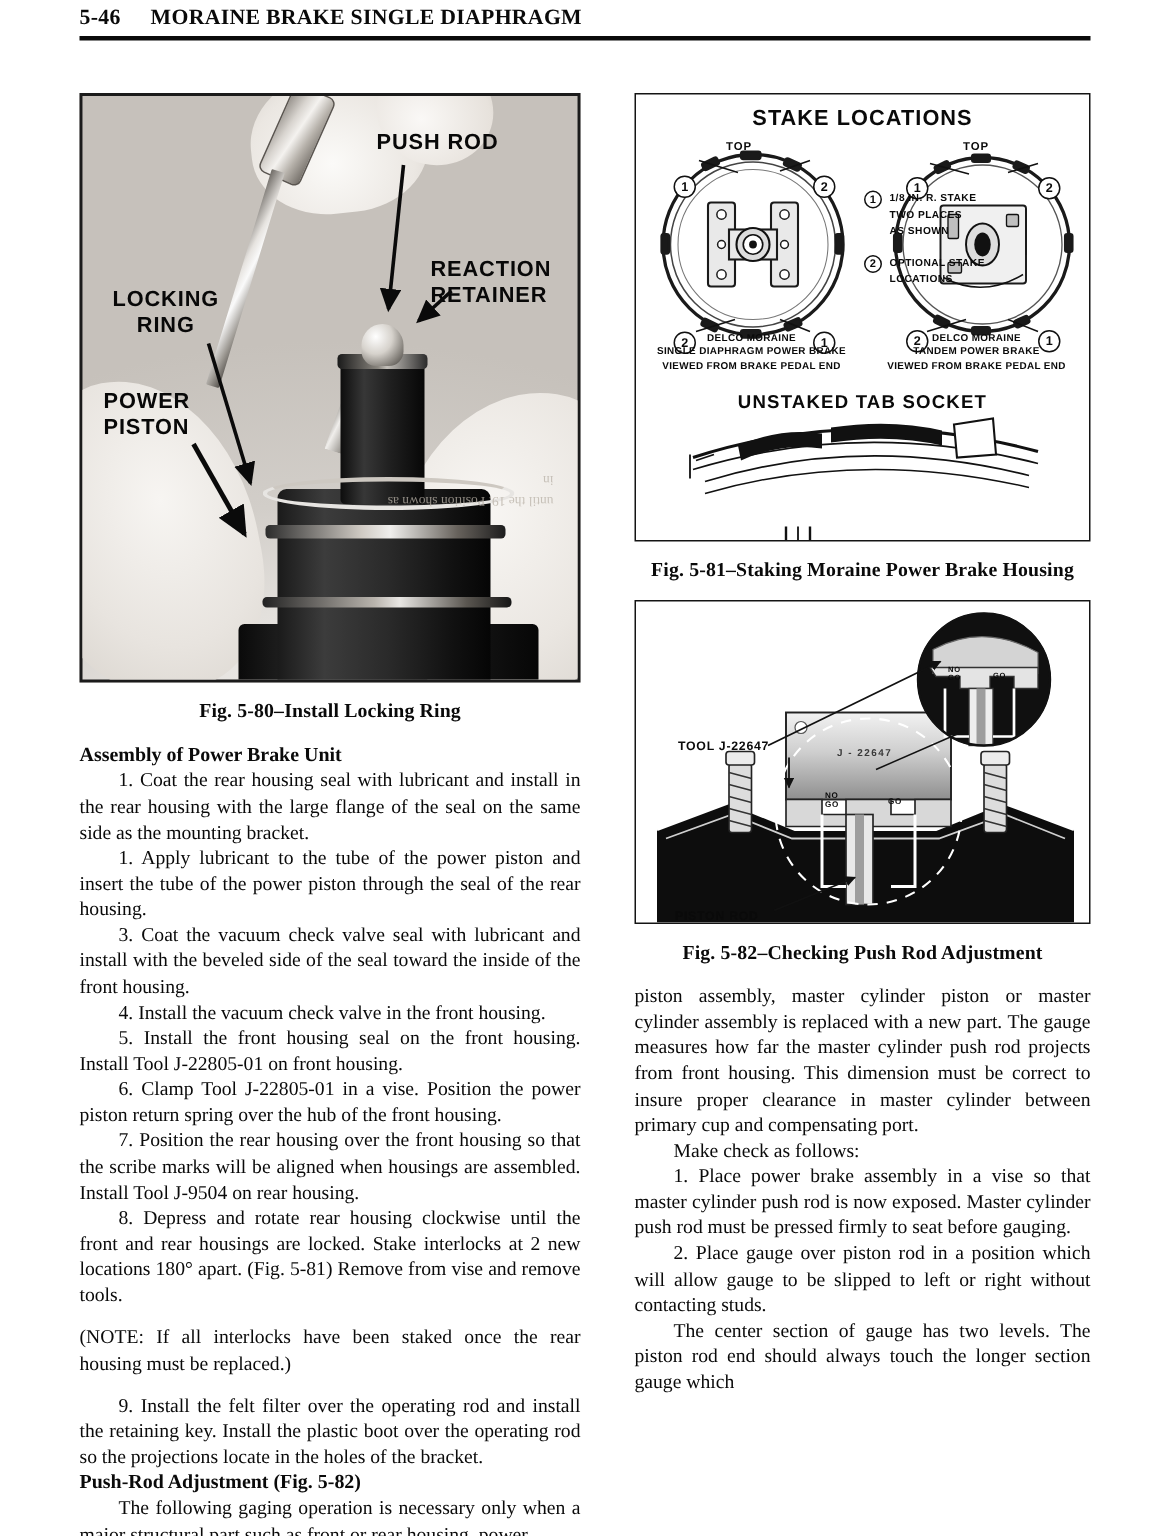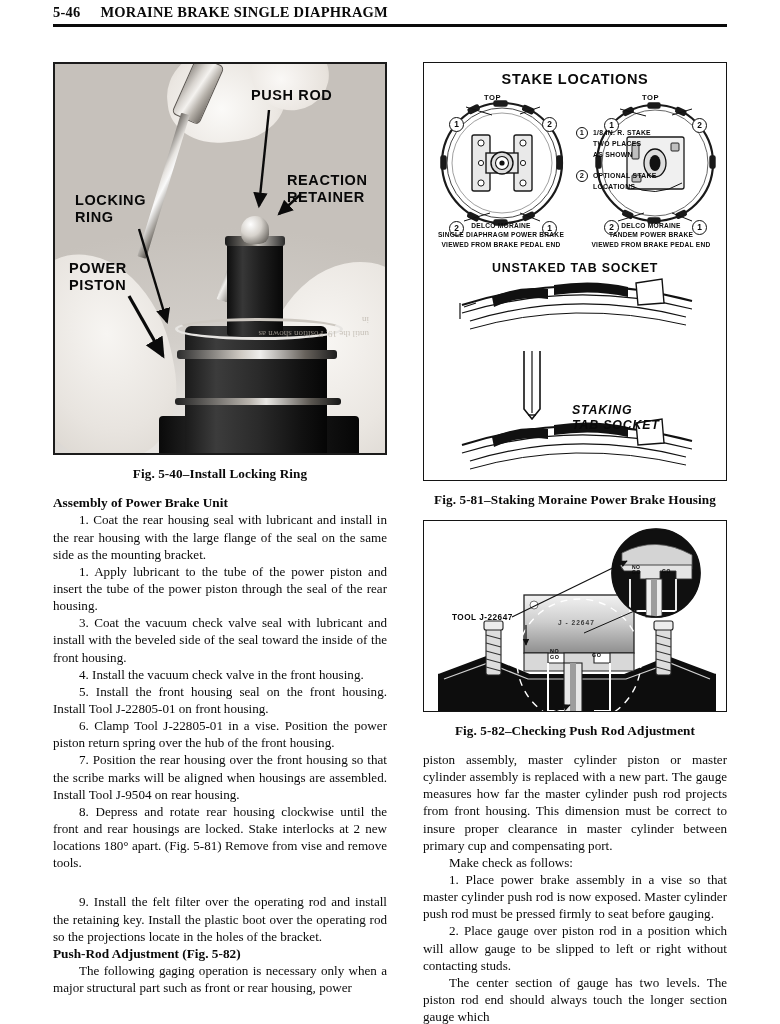--- a/index.html
+++ b/index.html
@@ -226,7 +226,7 @@
   .gap { height: 11px; }
 
   
-  .fig81 { width: 304px; height: 419px; }
+  .fig81 { width: 304px; height: 299px; }
   .fig81-title {
     position: absolute; left: 0; right: 0; top: 8px;
     text-align: center;

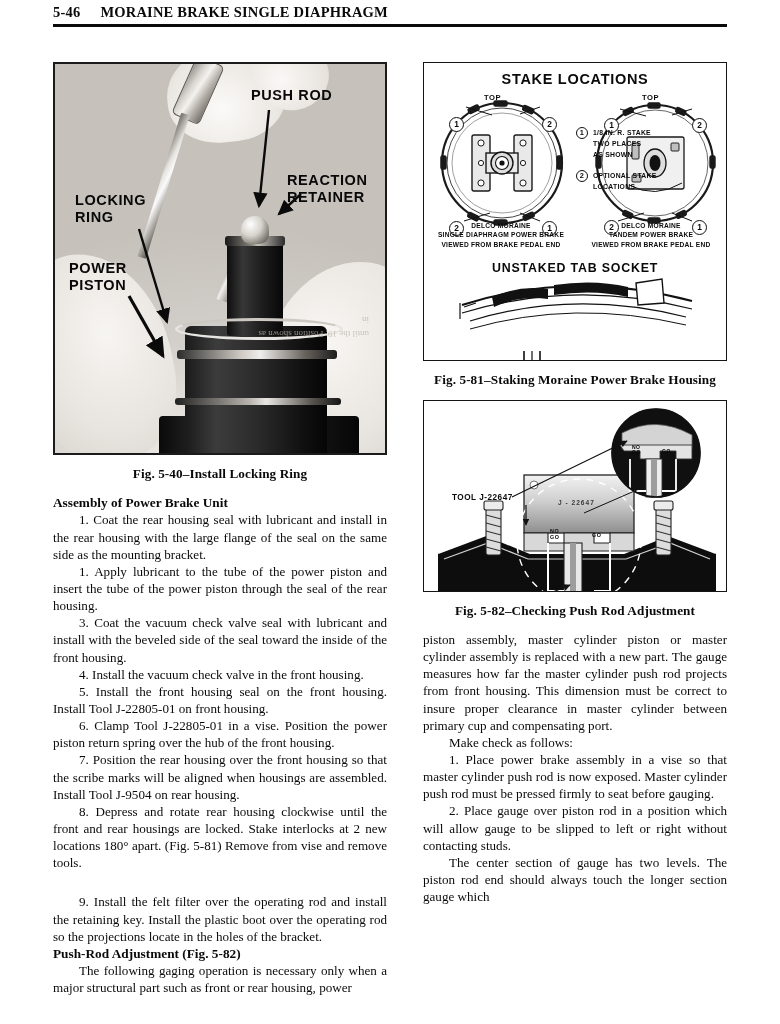--- a/index.html
+++ b/index.html
@@ -198,7 +198,7 @@
   }
   .lbl-pushrod   { left: 196px; top: 23px; }
   .lbl-reaction  { left: 232px; top: 108px; }
-  .lbl-locking   { left: 20px;  top: 128px; text-align: left; }
+  .lbl-locking   { left: 20px;  top: 128px; text-align: center; }
   .lbl-power     { left: 14px;  top: 196px; }
 
   .ph-arrow { position: absolute; }

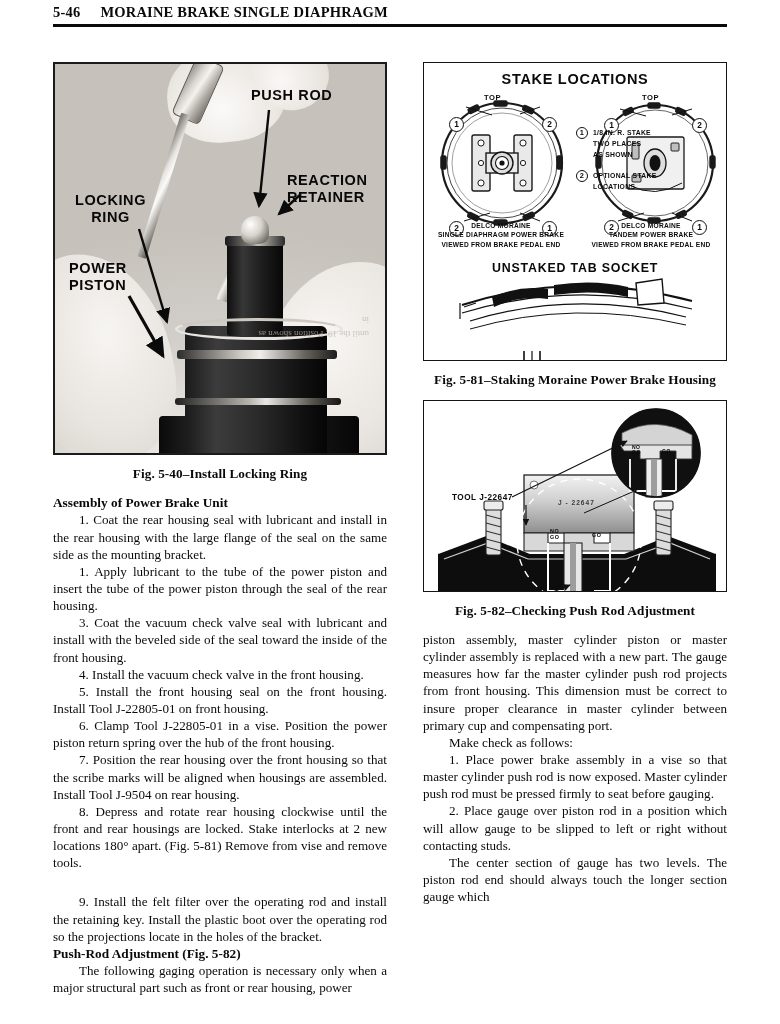--- a/index.html
+++ b/index.html
@@ -373,7 +373,7 @@
     </div>
   </div>
 
-  <div class="figcaption">Fig. 5-40–Install Locking Ring</div>
+  <div class="figcaption">Fig. 5-80–Install Locking Ring</div>
 
   <div class="body-text" style="margin-top:12px;">
     <p class="sec-head">Assembly of Power Brake Unit</p>

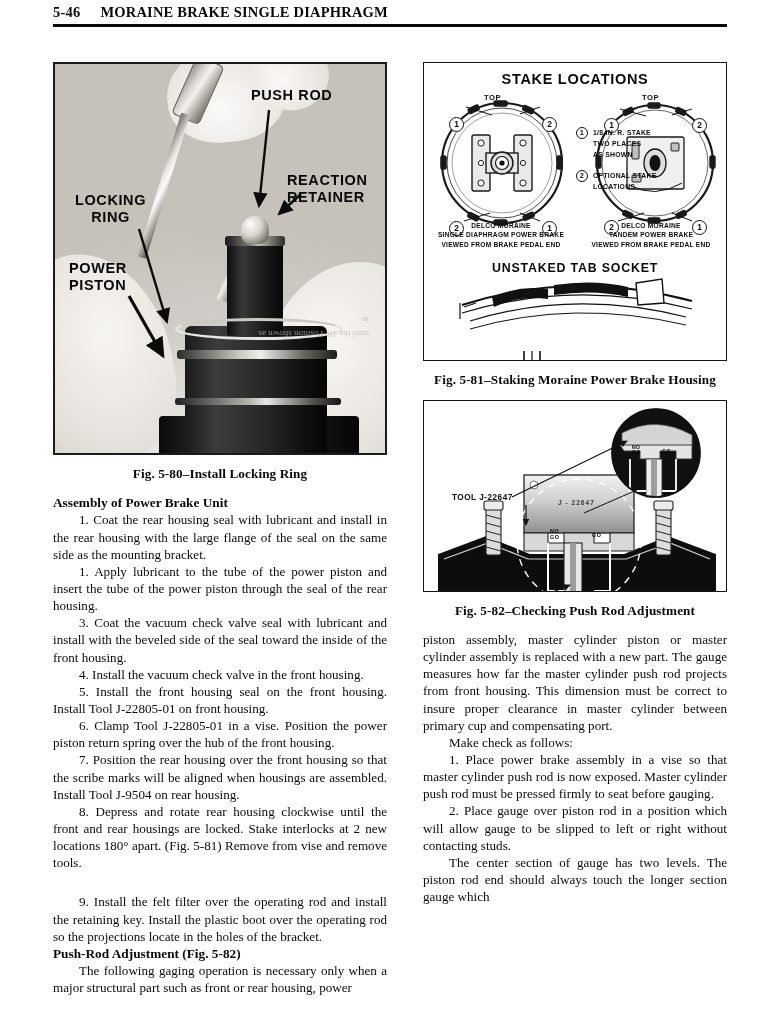--- a/index.html
+++ b/index.html
@@ -283,7 +283,7 @@
   .tt-staking  { left: 148px; top: 340px; font-style: italic; }
 
   
-  .fig82 { width: 304px; height: 192px; }
+  .fig82 { width: 304px; height: 216px; }
   .f82-svg { position: absolute; left: 0; top: 0; }
   .f82-lbl {
     position: absolute;

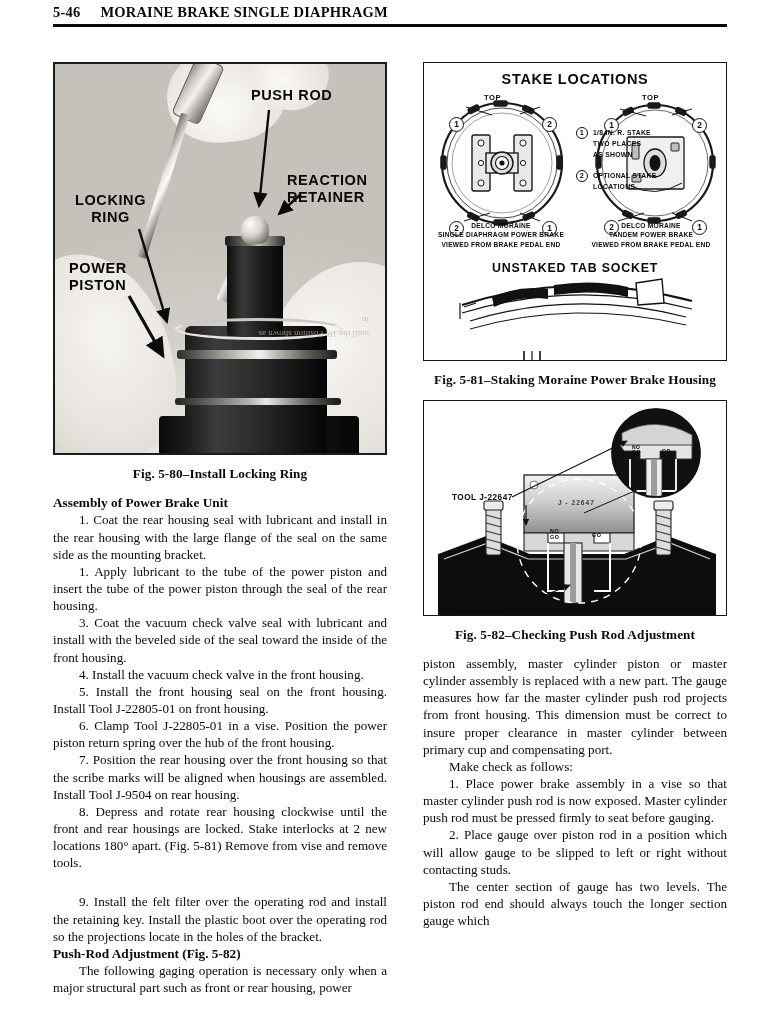--- a/index.html
+++ b/index.html
@@ -386,6 +386,7 @@
     <p class="indent">7. Position the rear housing over the front housing so that the scribe marks will be aligned when housings are assembled. Install Tool J-9504 on rear housing.</p>
     <p class="indent">8. Depress and rotate rear housing clockwise until the front and rear housings are locked. Stake interlocks at 2 new locations 180° apart. (Fig. 5-81) Remove from vise and remove tools.</p>
     <div class="gap"></div>
+    <p>(NOTE: If all interlocks have been staked once the rear housing must be replaced.)</p>
     <div class="gap"></div>
     <p class="indent">9. Install the felt filter over the operating rod and install the retaining key. Install the plastic boot over the operating rod so the projections locate in the holes of the bracket.</p>
     <p class="sec-head">Push-Rod Adjustment (Fig. 5-82)</p>

